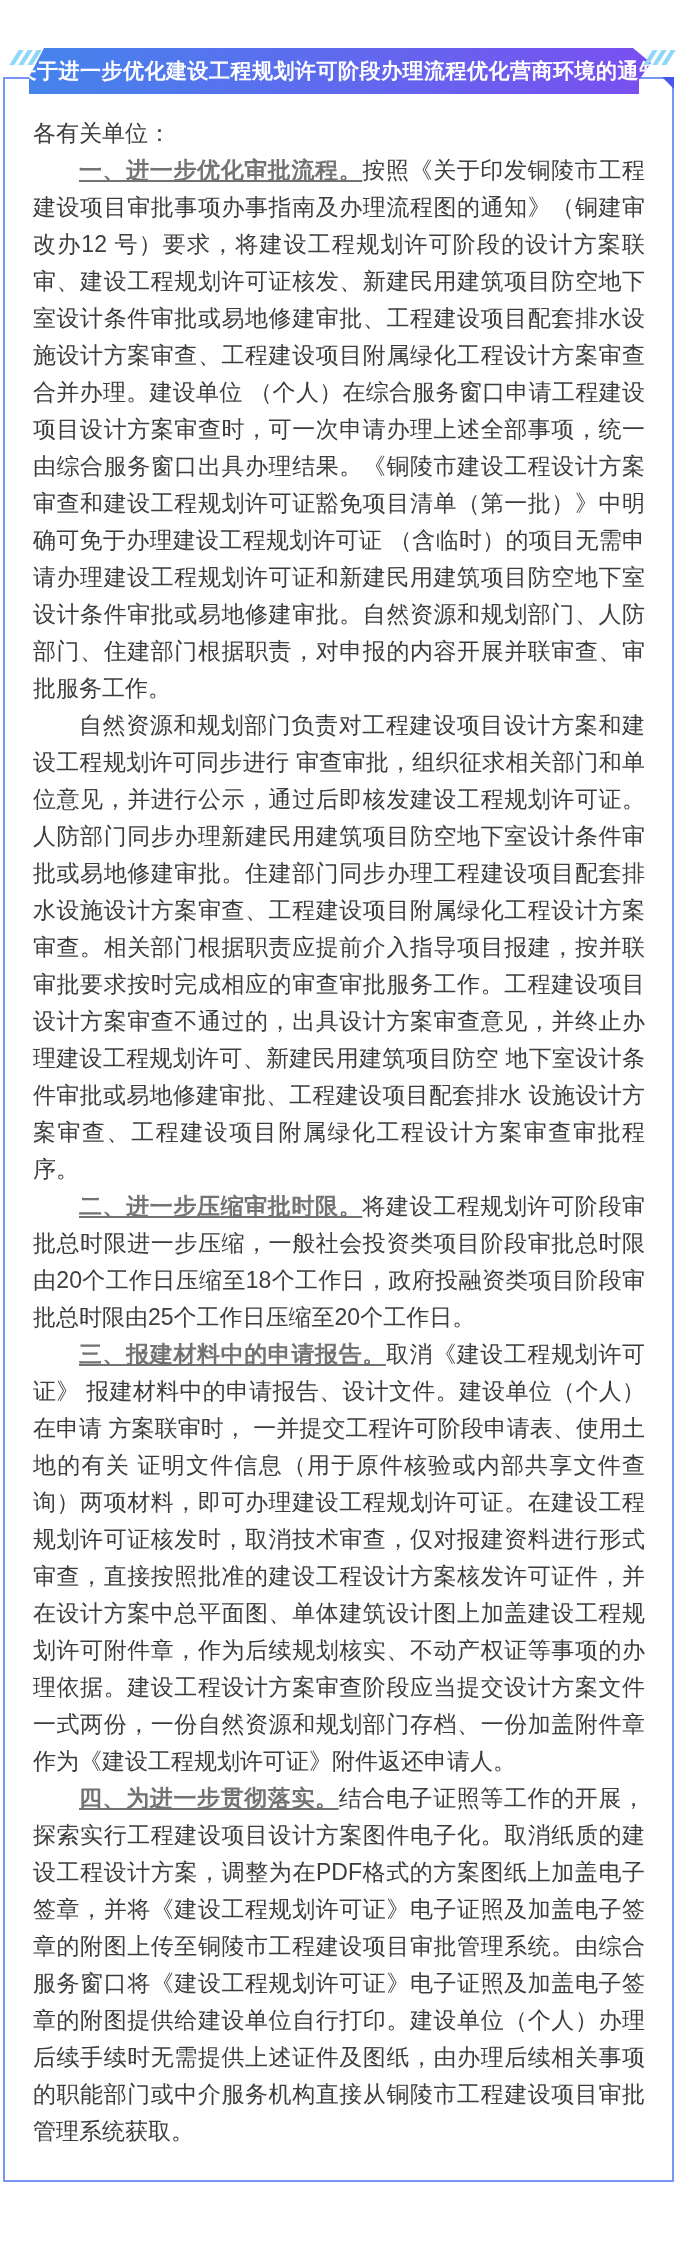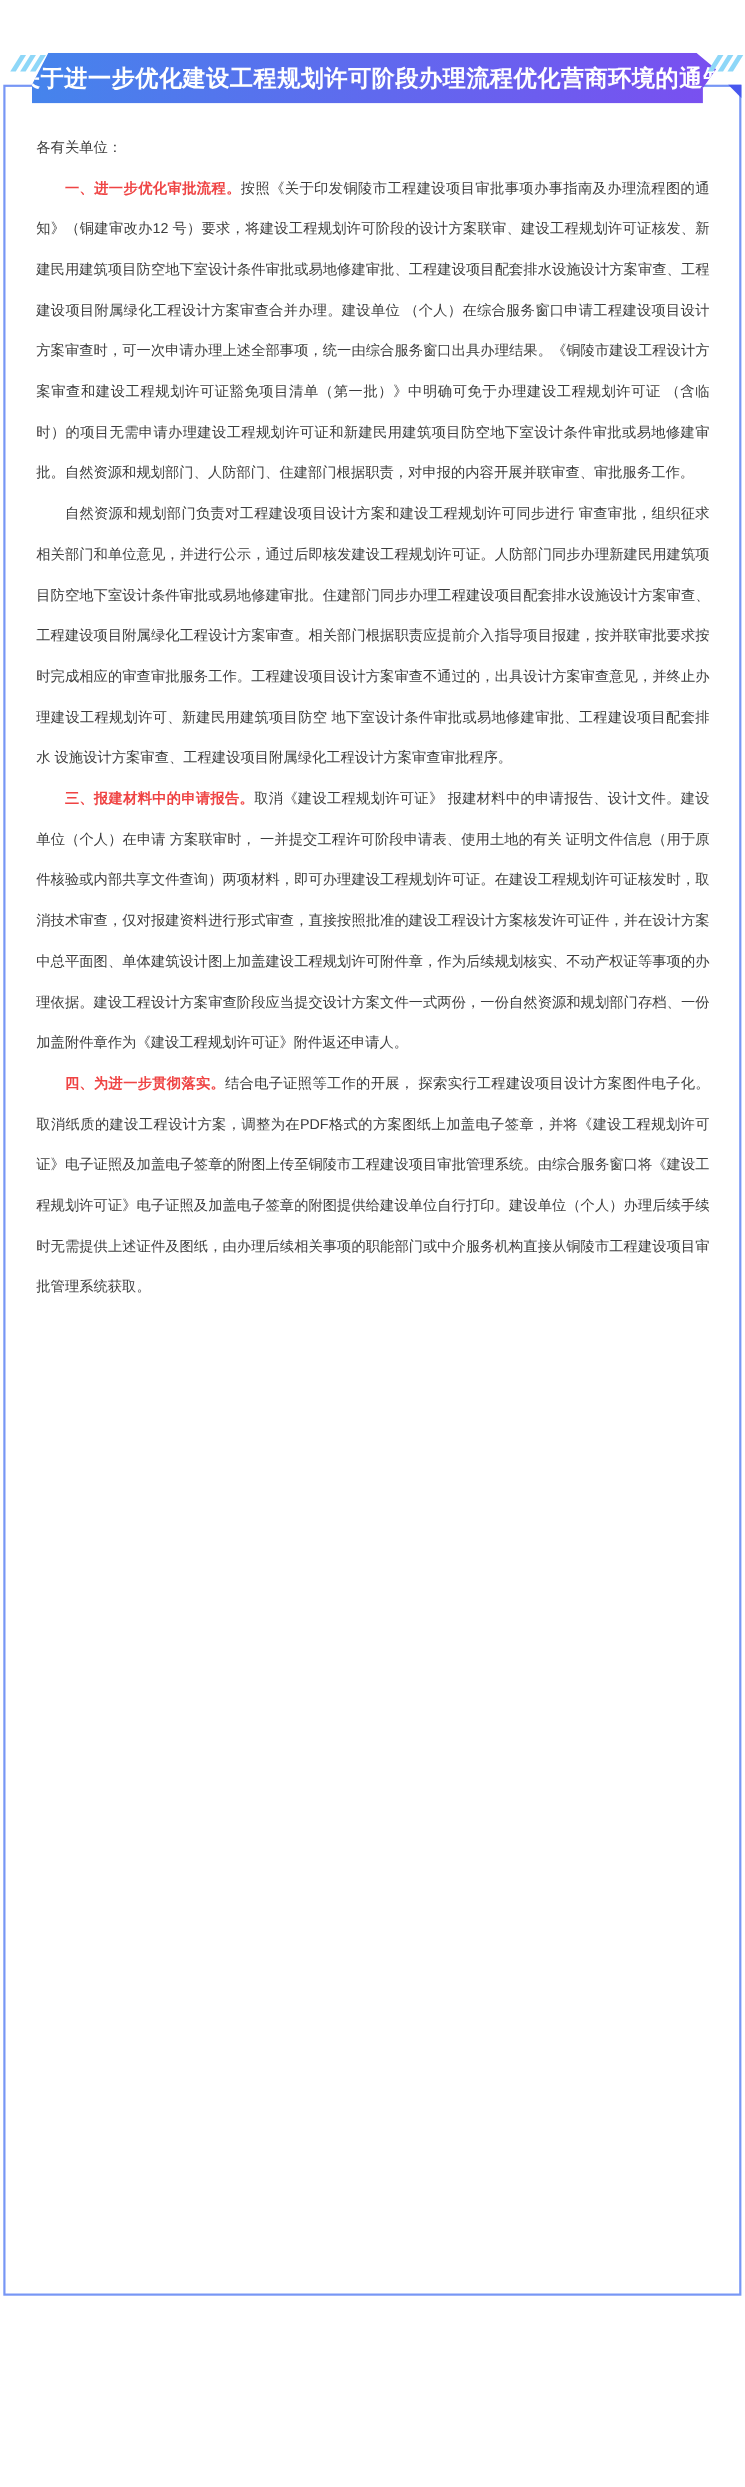--- a/index.html
+++ b/index.html
@@ -80,7 +80,7 @@
   
   .doc p {
     margin: 0;
-    font-size: 13px;
+    font-size: 23px;
     line-height: 37px;
     text-align: justify;
     color: #3d3d3d;

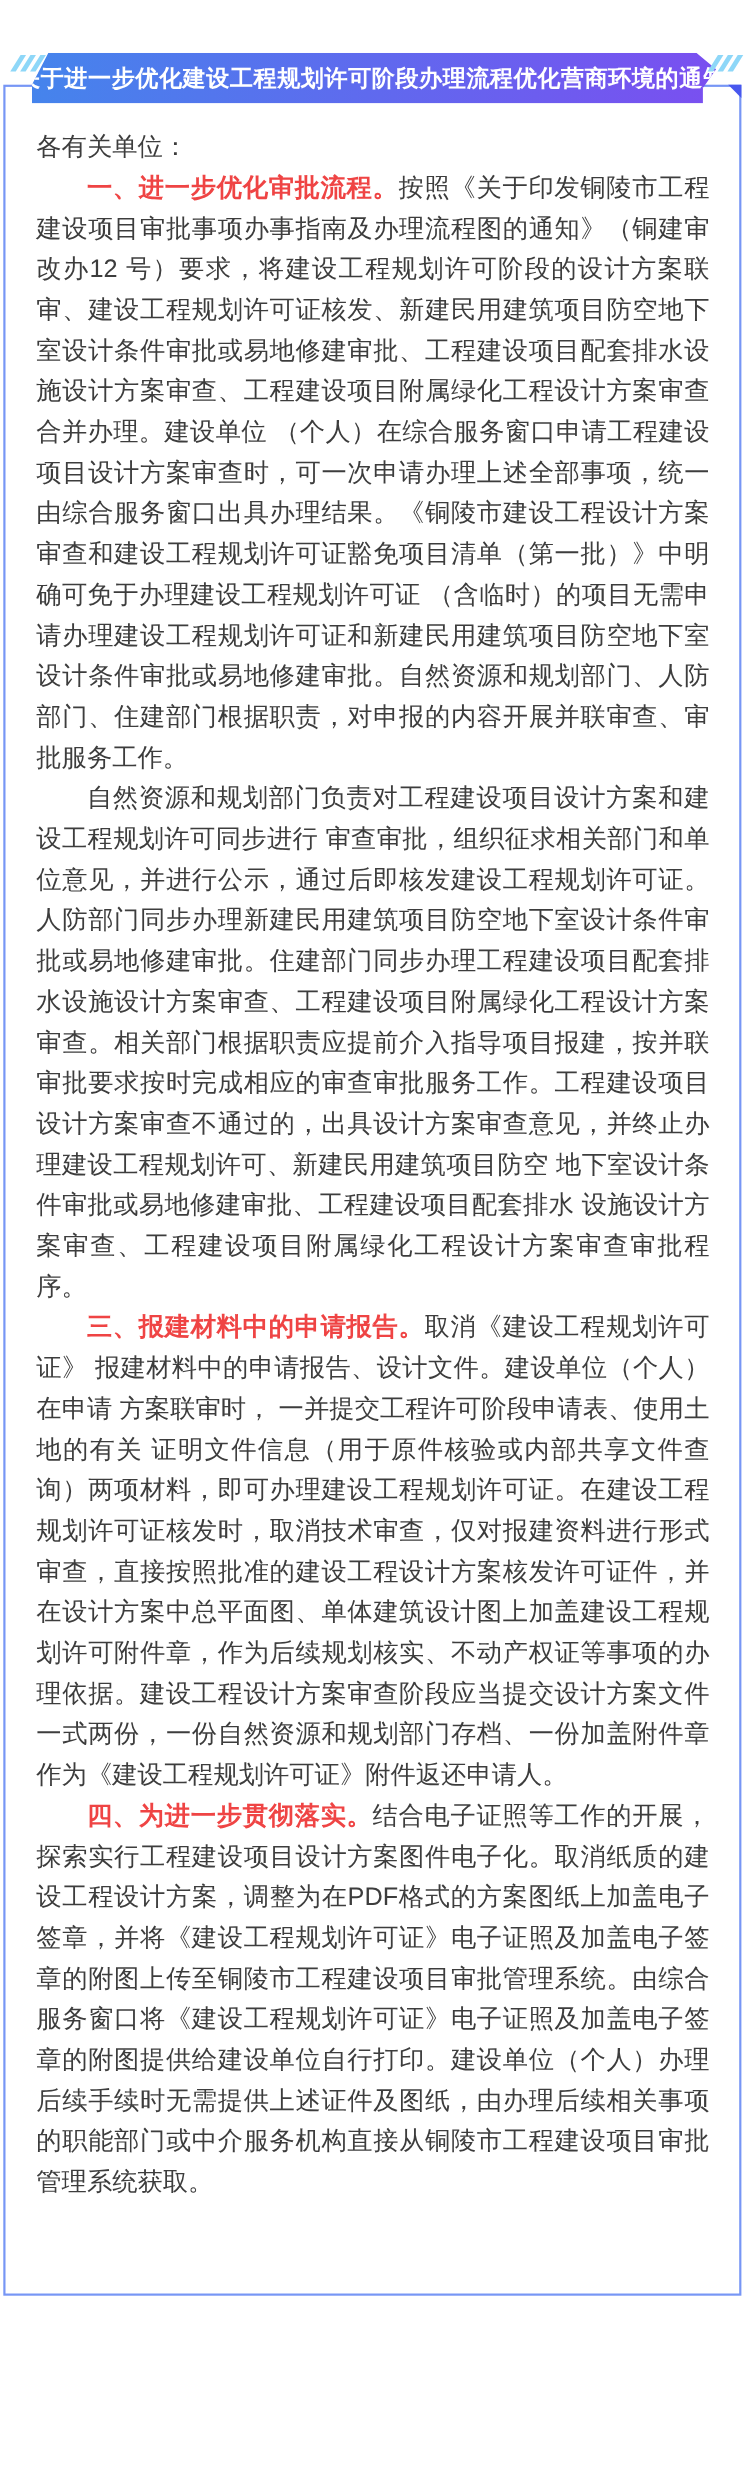--- a/index.html
+++ b/index.html
@@ -91,8 +91,9 @@
     text-indent: 0;
   }
   .doc b.lead {
-    color: #ef4444;
+    color: #737373;
     font-weight: bold;
+    text-decoration: underline;
   }
 </style>
 </head>

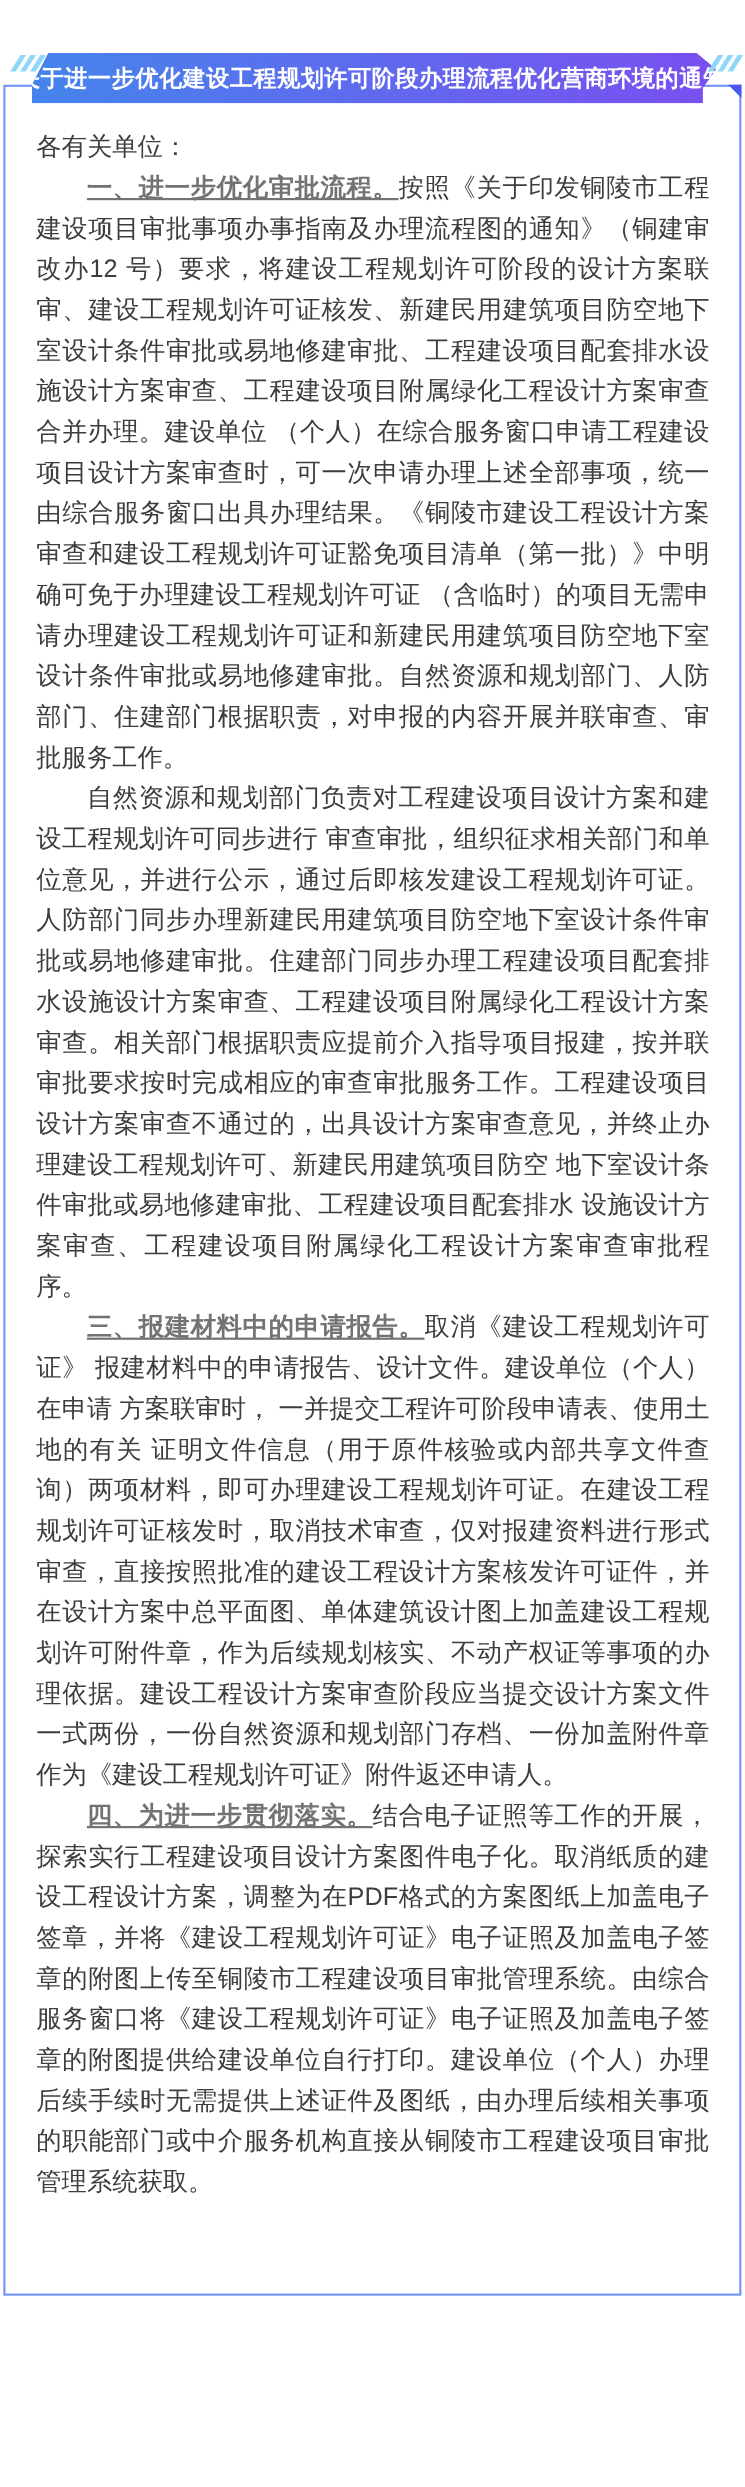--- a/index.html
+++ b/index.html
@@ -132,6 +132,9 @@
       </p>
 
 
+      <p>
+        <b class="lead">二、进一步压缩审批时限。</b><span>将建设工程规划许可阶段审批总时限进一步压缩，一般社会投资类项目阶段审批总时限由20个工作日压缩至18个工作日，政府投融资类项目阶段审批总时限由25个工作日压缩至20个工作日。</span>
+      </p>
 
       <p>
         <b class="lead">三、报建材料中的申请报告。</b><span>取消《建设工程规划许可证》 报建材料中的申请报告、设计文件。建设单位（个人）在申请 方案联审时， 一并提交工程许可阶段申请表、使用土地的有关 证明文件信息（用于原件核验或内部共享文件查询）两项材料，即可办理建设工程规划许可证。在建设工程规划许可证核发时，取消技术审查，仅对报建资料进行形式审查，直接按照批准的建设工程设计方案核发许可证件，并在设计方案中总平面图、单体建筑设计图上加盖建设工程规划许可附件章，作为后续规划核实、不动产权证等事项的办理依据。建设工程设计方案审查阶段应当提交设计方案文件一式两份，一份自然资源和规划部门存档、一份加盖附件章作为《建设工程规划许可证》附件返还申请人。</span>

